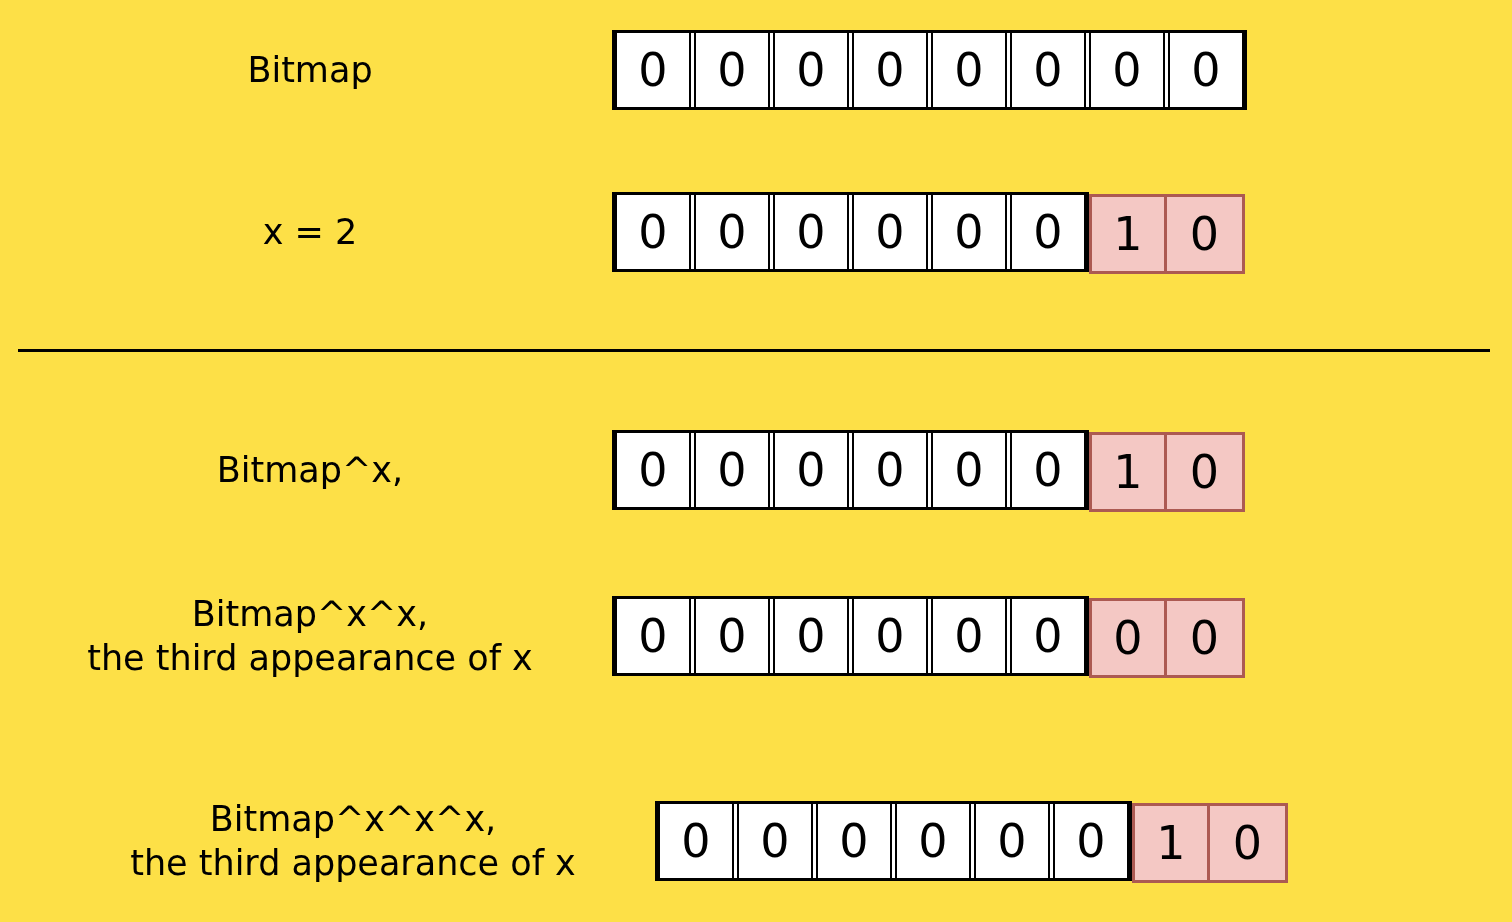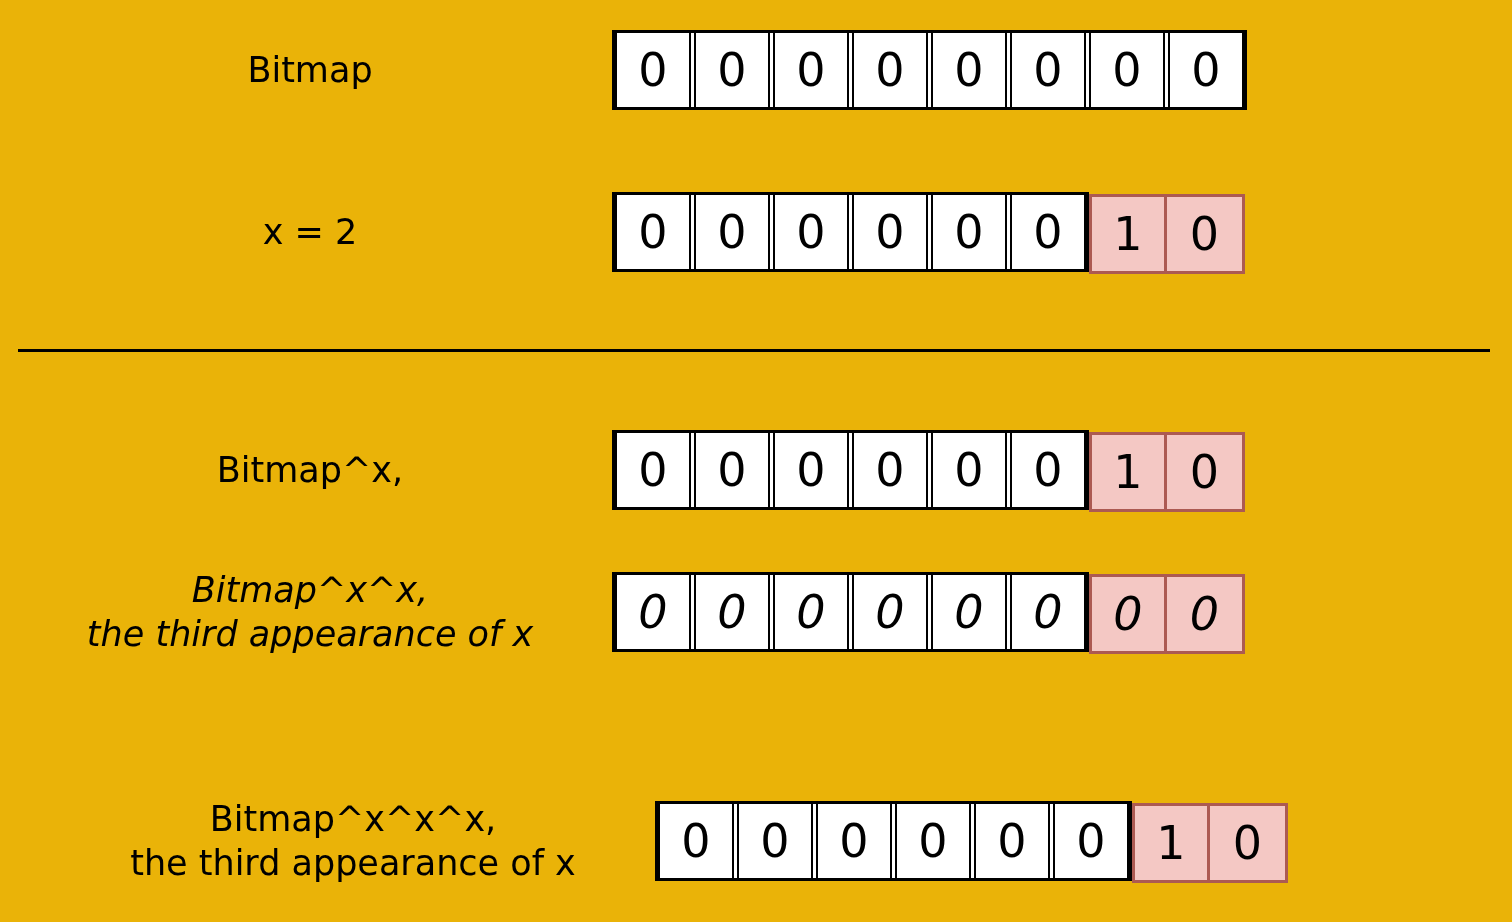--- a/index.html
+++ b/index.html
@@ -12,7 +12,7 @@
     position: relative;
     width: 1512px;
     height: 922px;
-    background: #eab308;
+    background: #fde047;
     overflow: hidden;
     color: #000;
   }

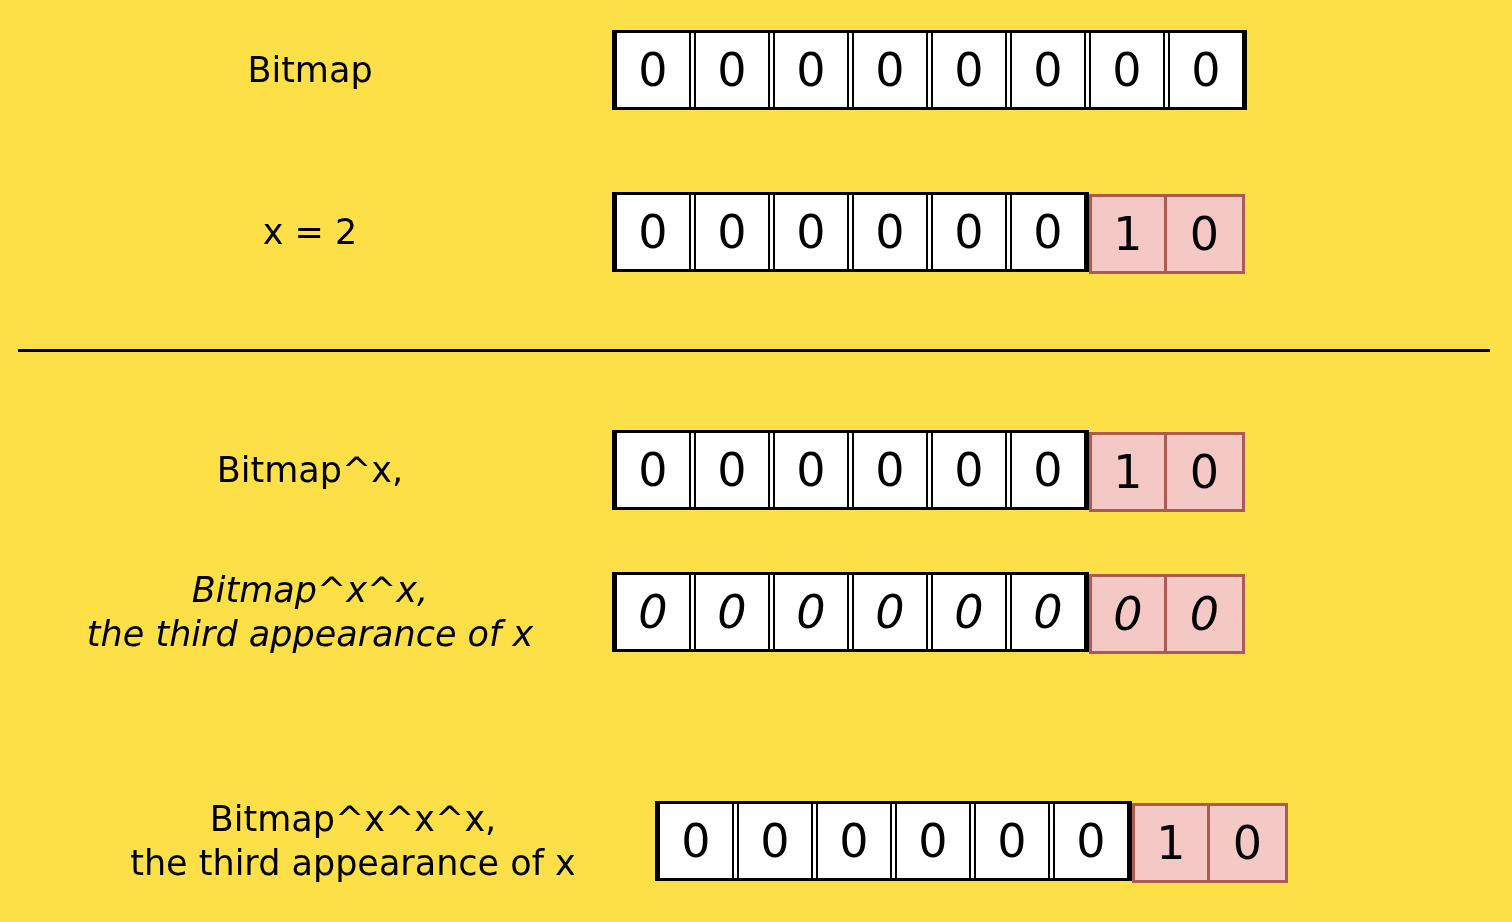--- a/index.html
+++ b/index.html
@@ -150,7 +150,7 @@
           </div>
         </div>
       </div>
-      <div class="bitrow" style="top: 572px; font-style: italic;">
+      <div class="bitrow" style="top: 596px;">
         <div class="row-label">
           <div class="label-line">Bitmap^x^x,</div>
           <div class="label-line">the third appearance of x</div>

